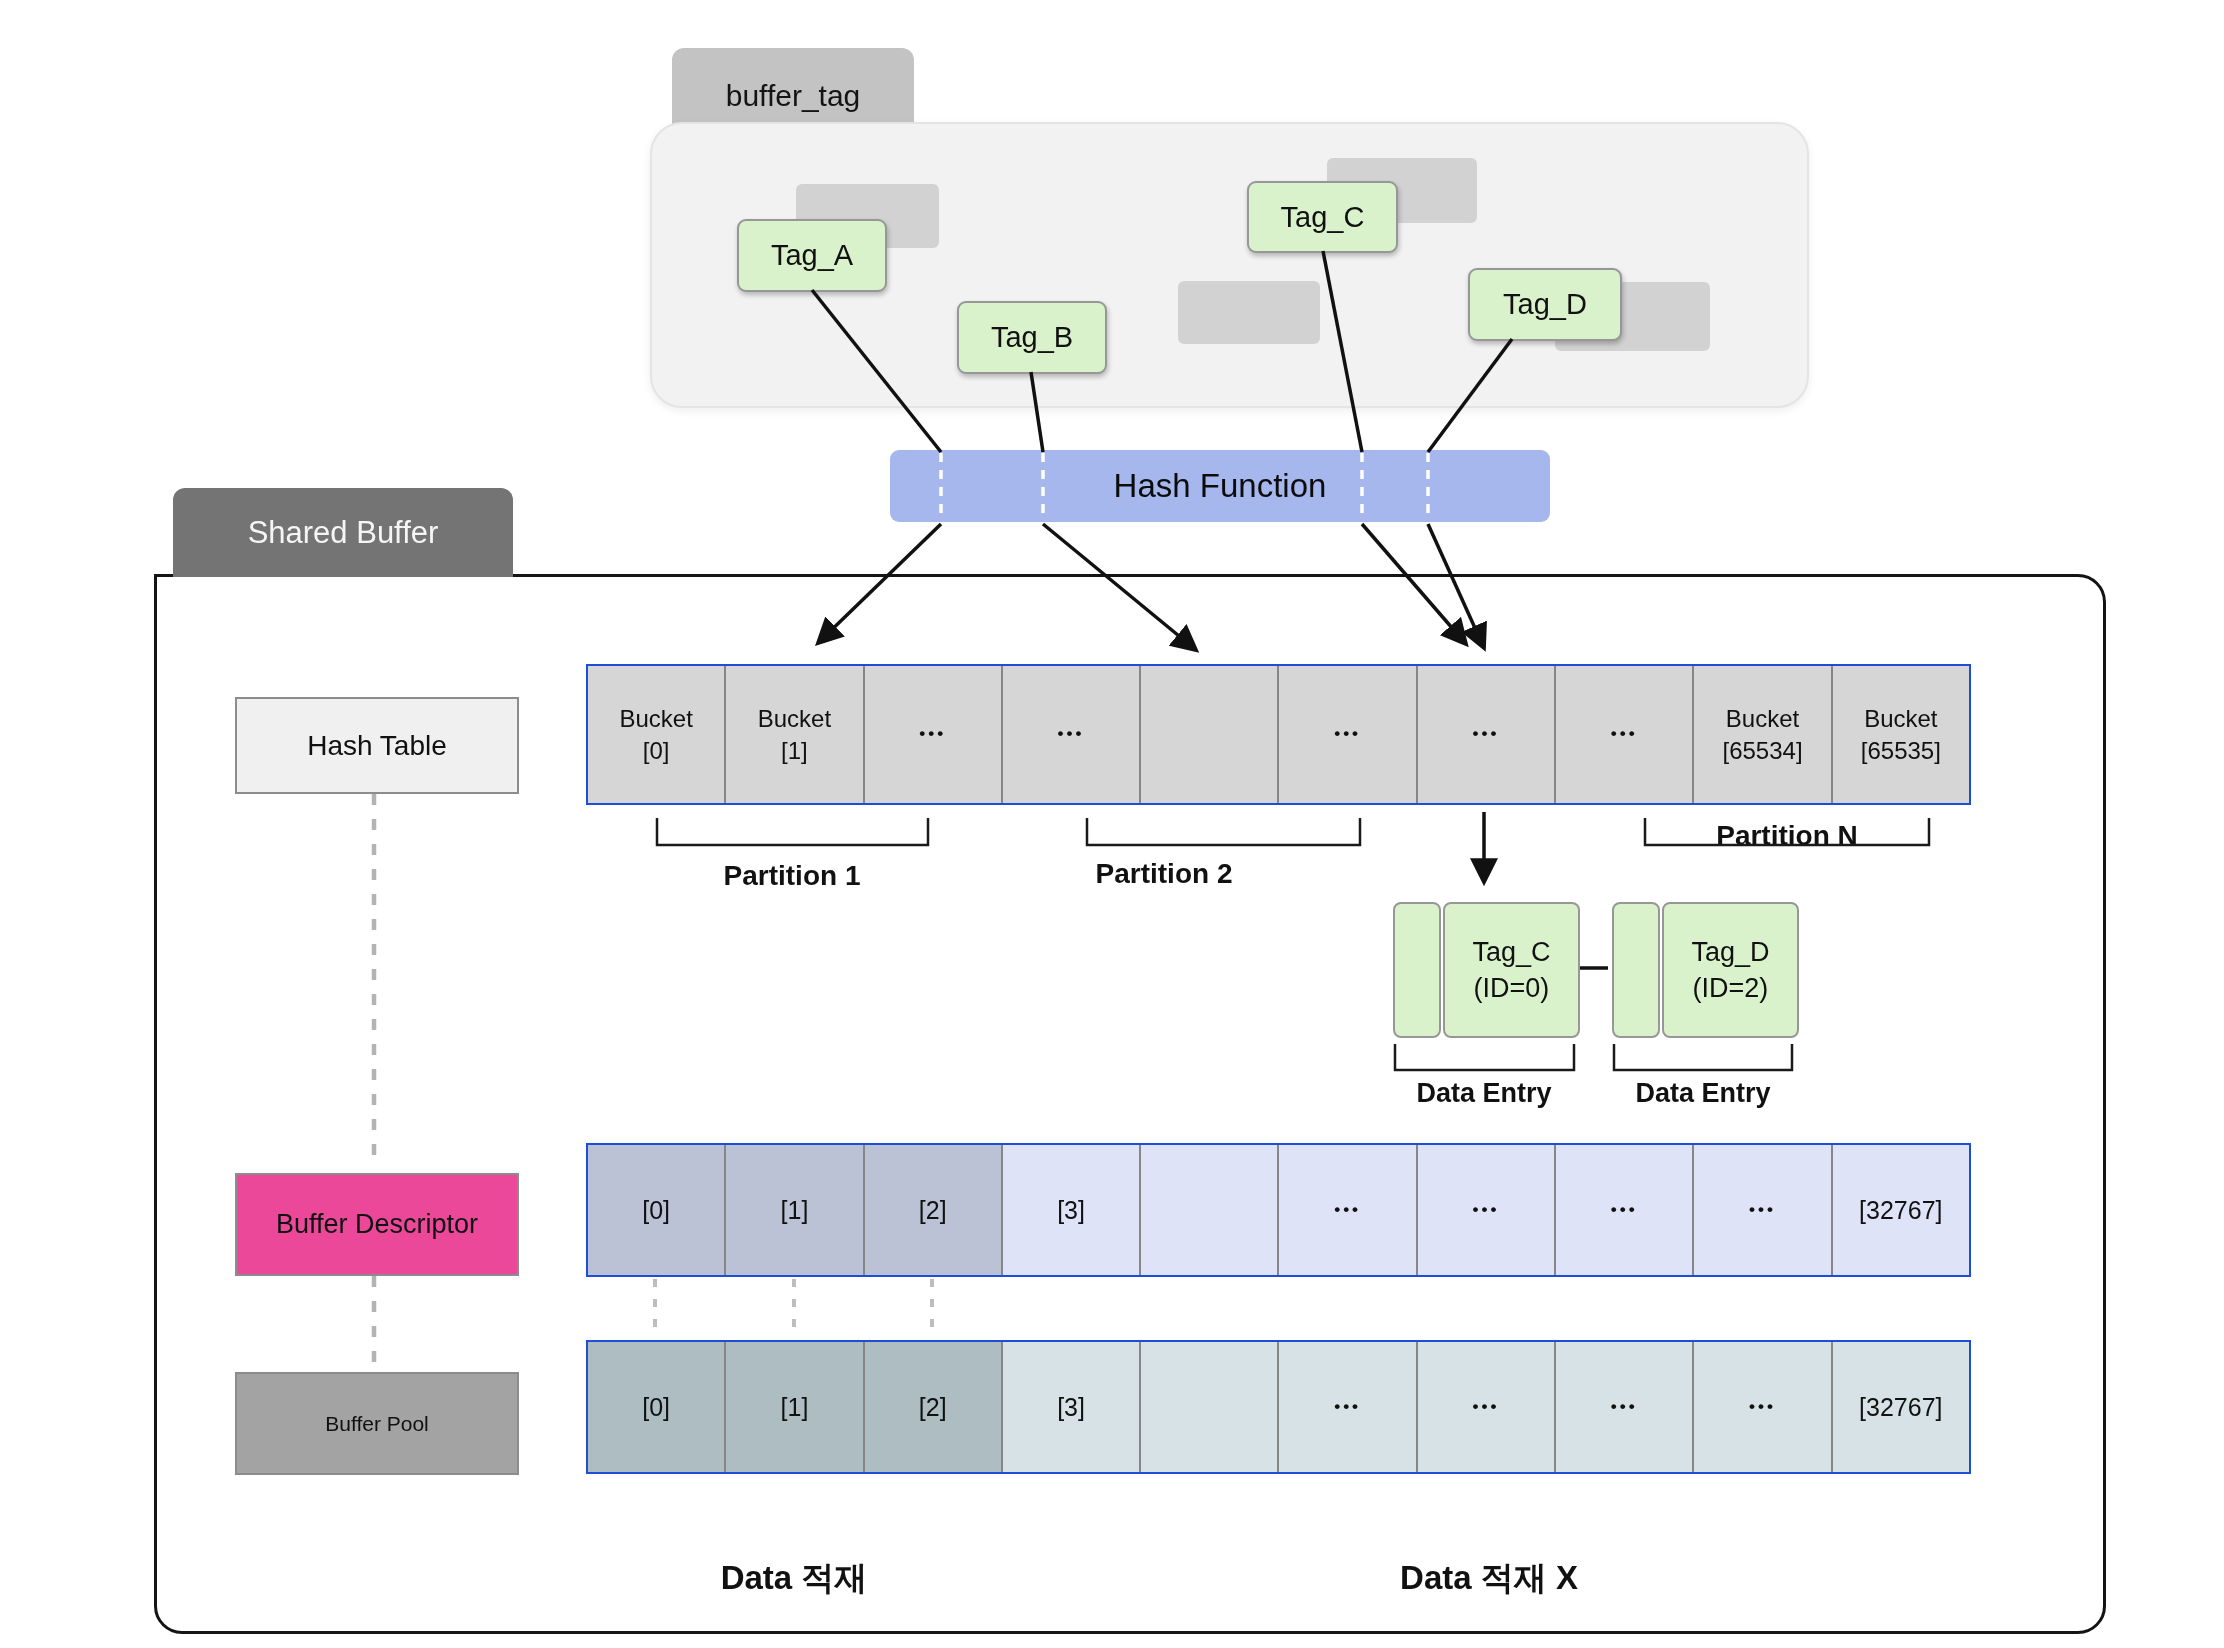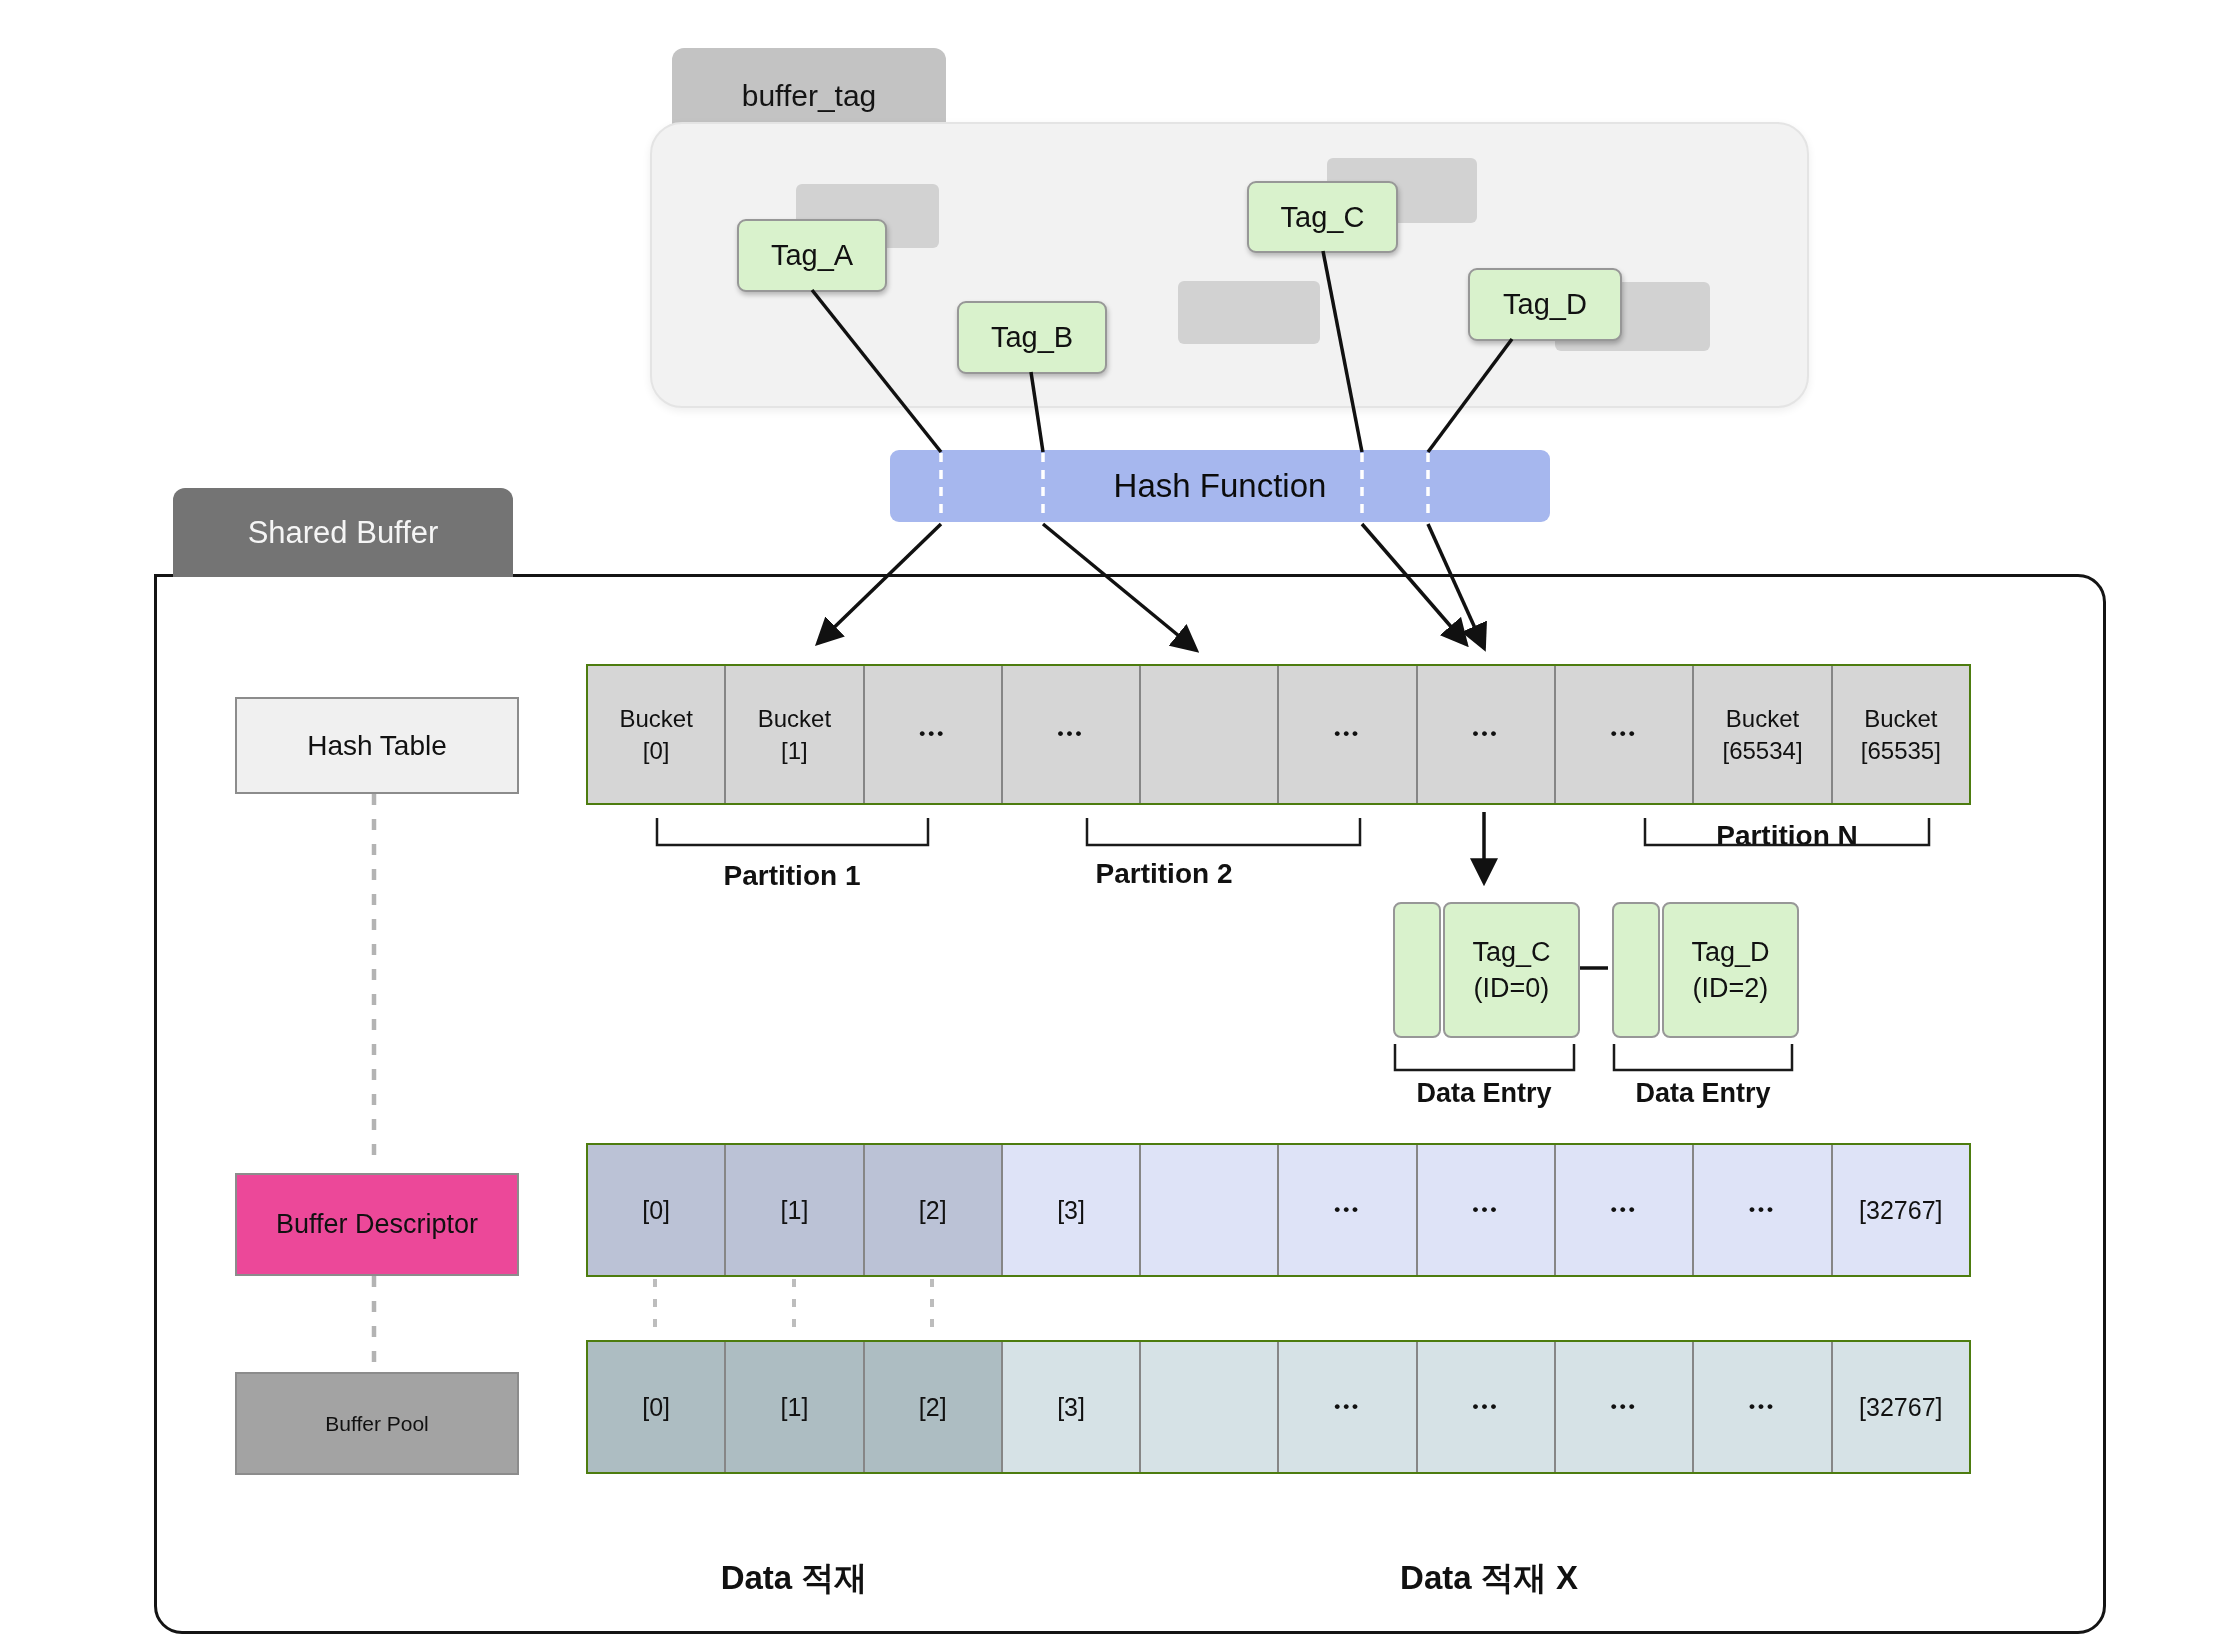--- a/index.html
+++ b/index.html
@@ -7,7 +7,7 @@
           font-family:"Liberation Sans","DejaVu Sans",sans-serif;color:#111;overflow:hidden;}
 
   
-  .bt-tab{position:absolute;left:672px;top:48px;width:274px;height:96px;background:#c3c3c3;
+  .bt-tab{position:absolute;left:672px;top:48px;width:242px;height:96px;background:#c3c3c3;
           border-radius:12px;display:flex;align-items:center;justify-content:center;
           font-size:30px;color:#141414;z-index:2;}
   .bt-panel{position:absolute;left:650px;top:122px;width:1155px;height:282px;background:#f2f2f2;

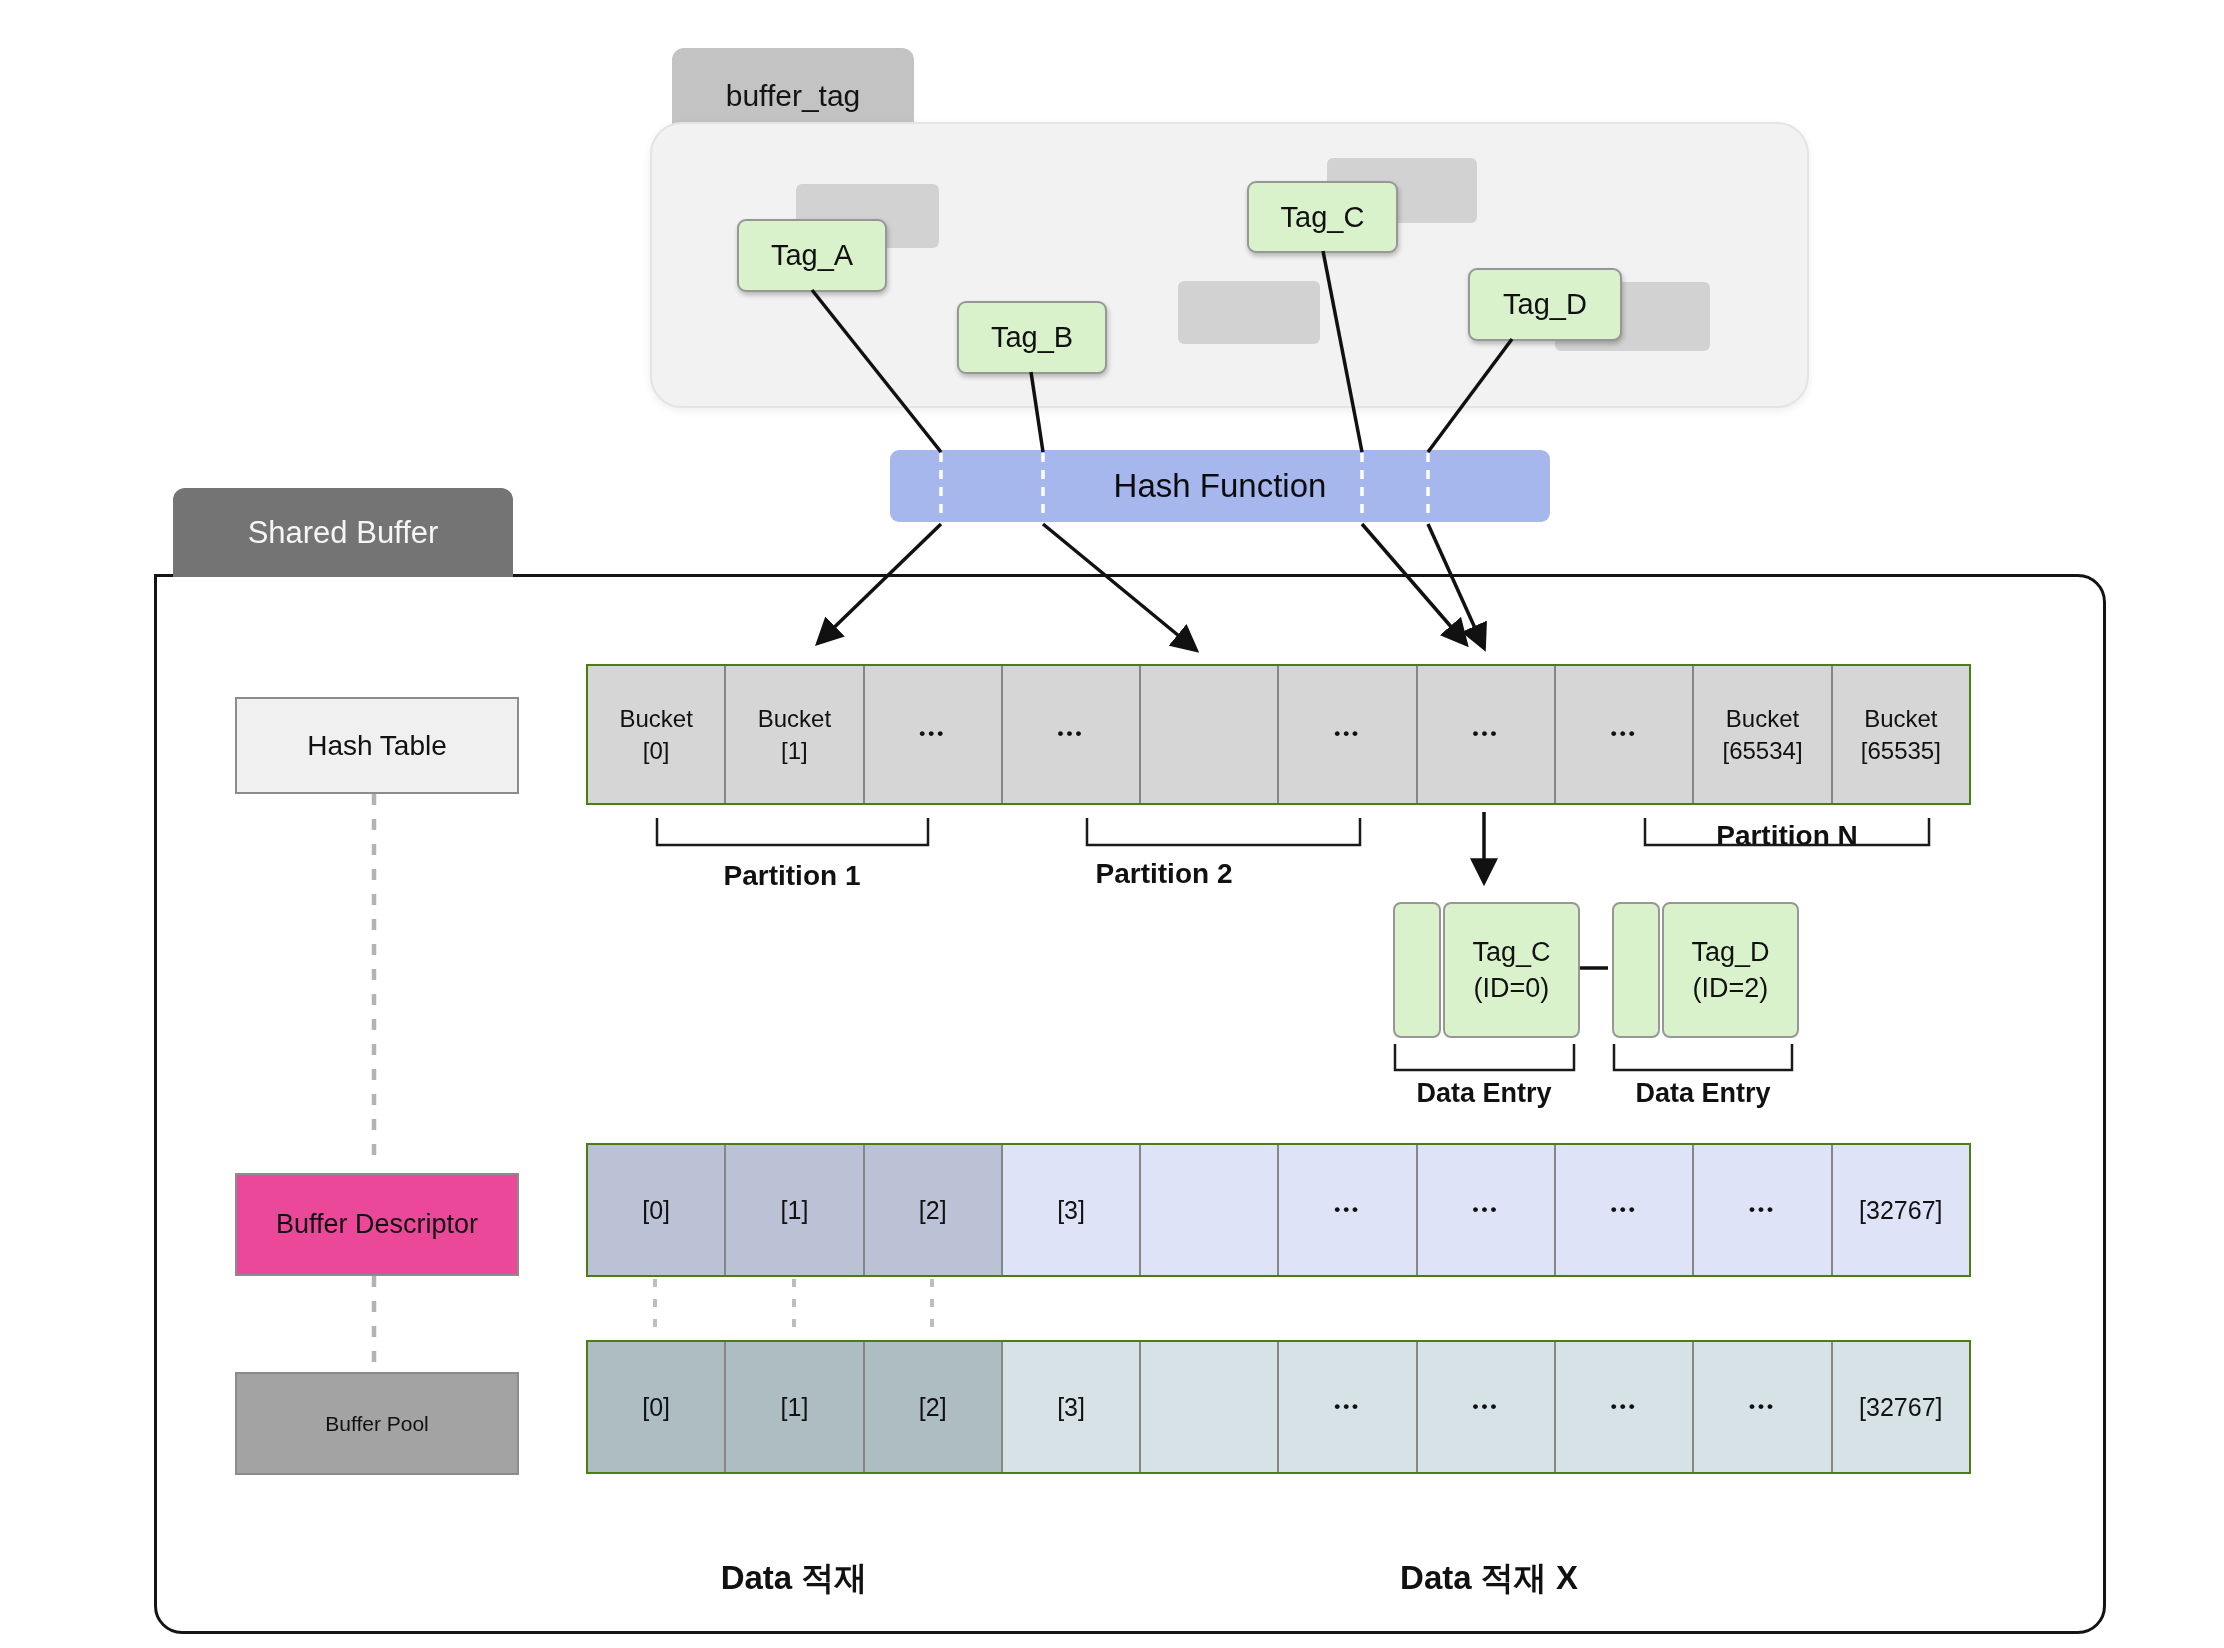--- a/index.html
+++ b/index.html
@@ -45,7 +45,7 @@
   .pool-box{left:235px;top:1372px;width:280px;height:99px;background:#a3a3a3;font-size:21px;}
 
   
-  .row{position:absolute;left:586px;width:1385px;display:flex;border:2px solid #4d7c0f;
+  .row{position:absolute;left:586px;width:1385px;display:flex;border:2px solid #1d4ed8;
        box-sizing:border-box;z-index:5;}
   .row .cell{flex:1;display:flex;align-items:center;justify-content:center;text-align:center;
              white-space:pre-line;border-left:2px solid #868686;font-size:24px;line-height:1.3;}

